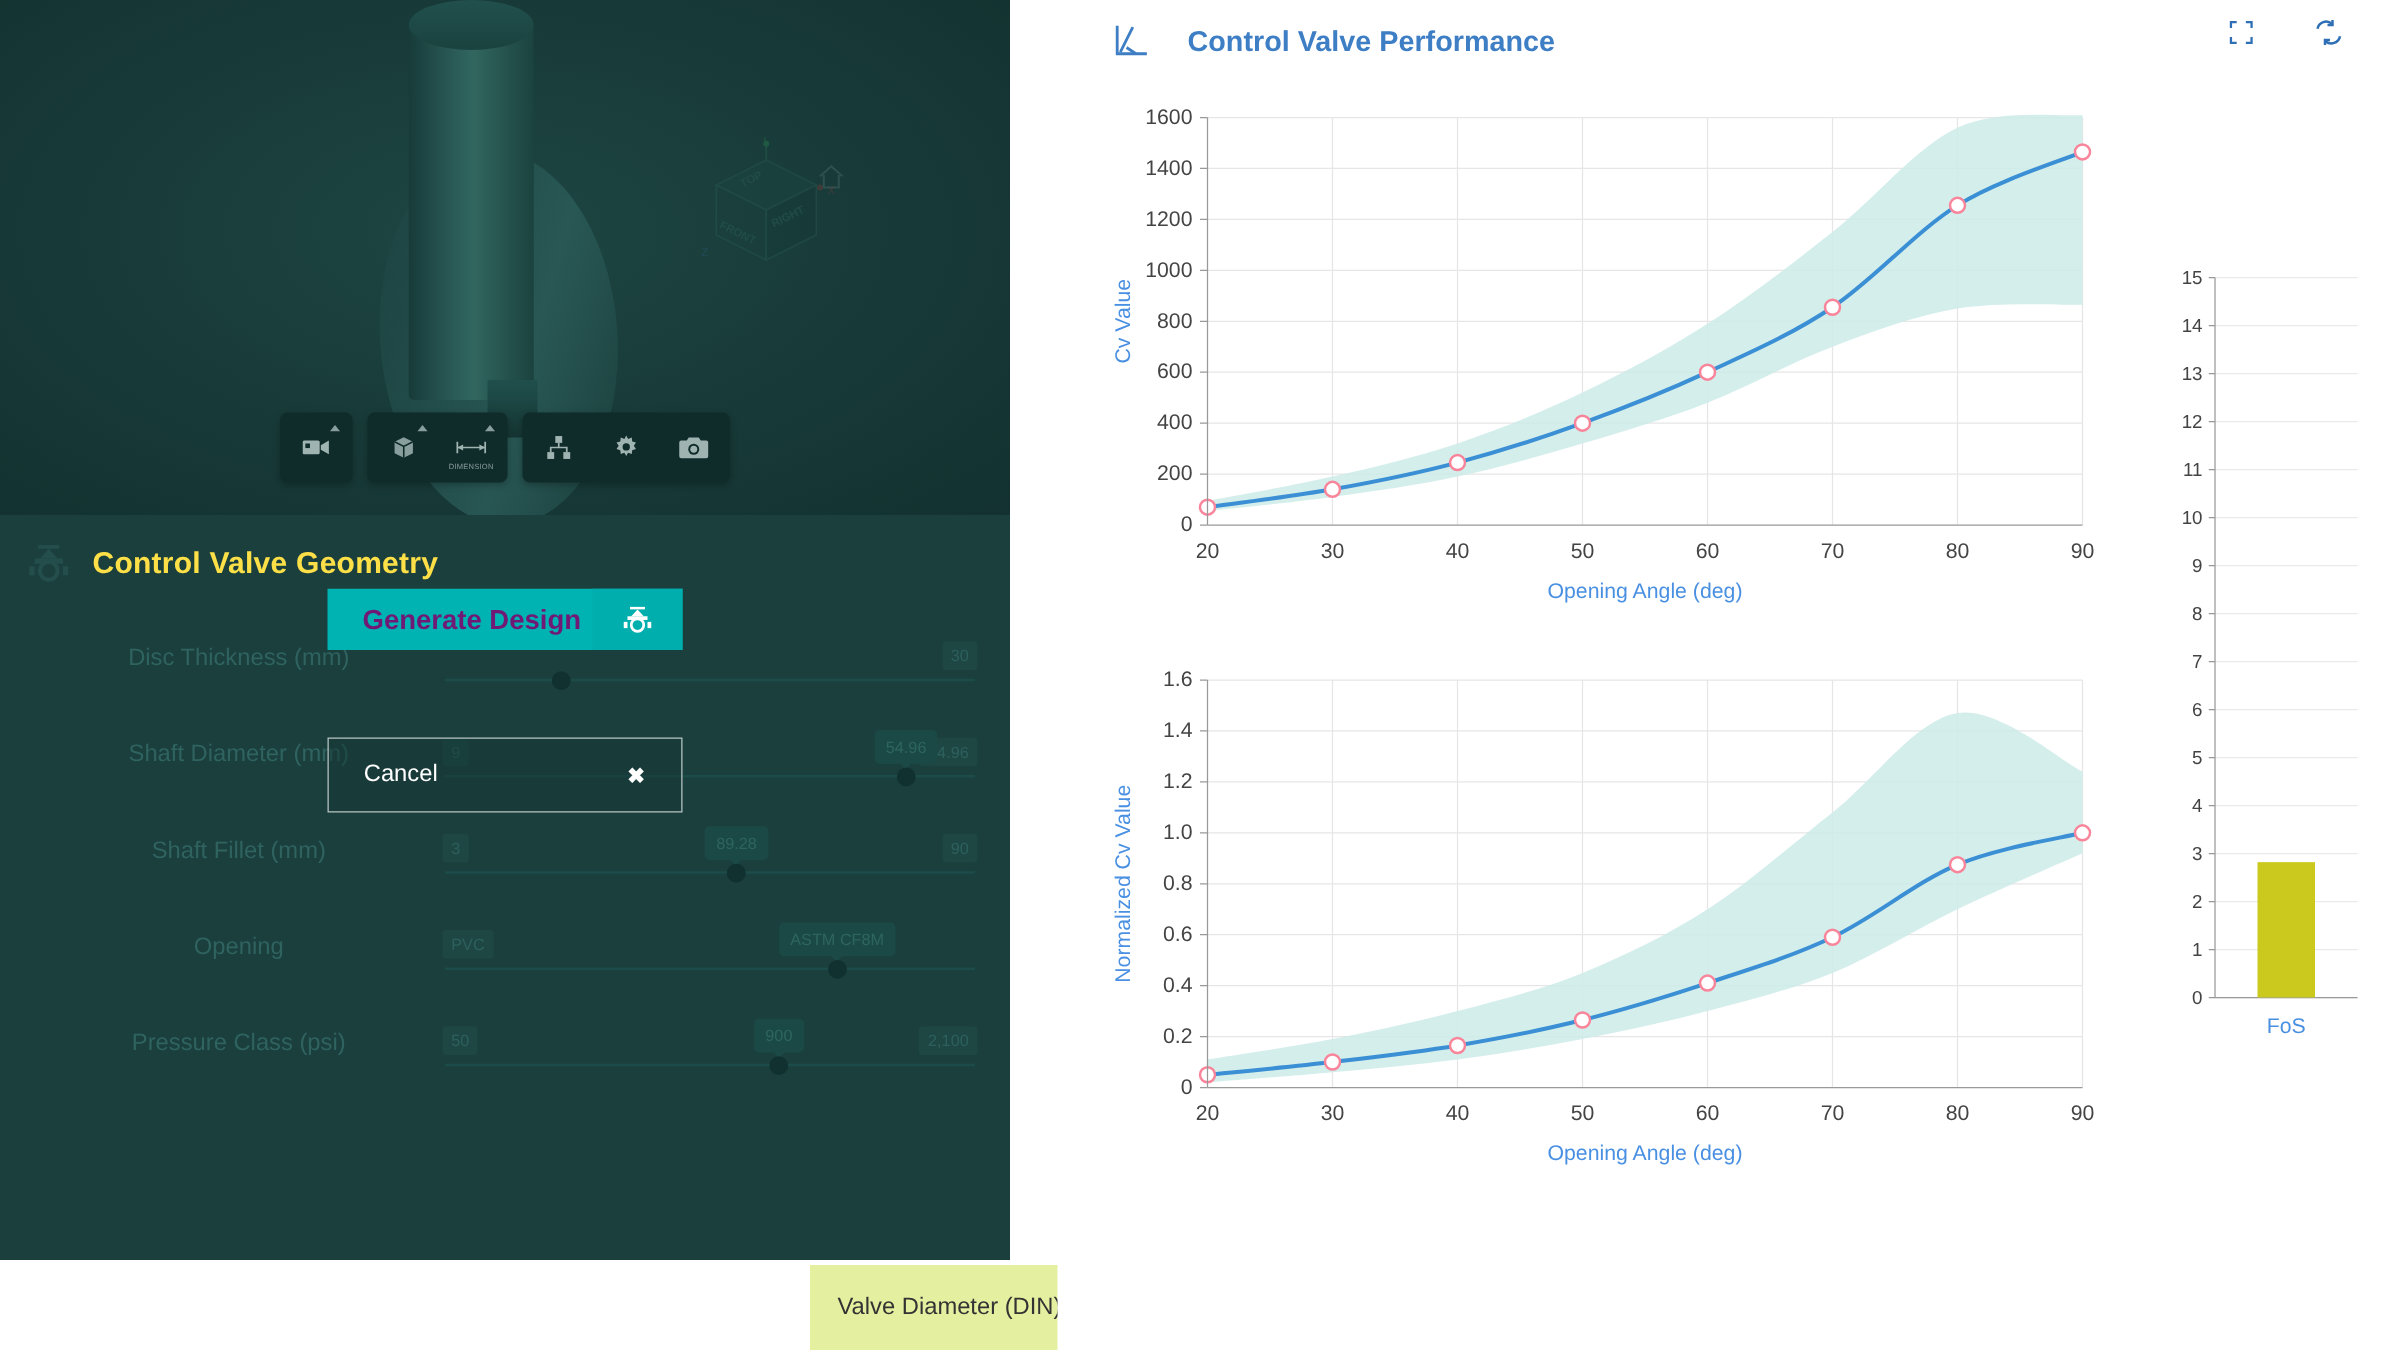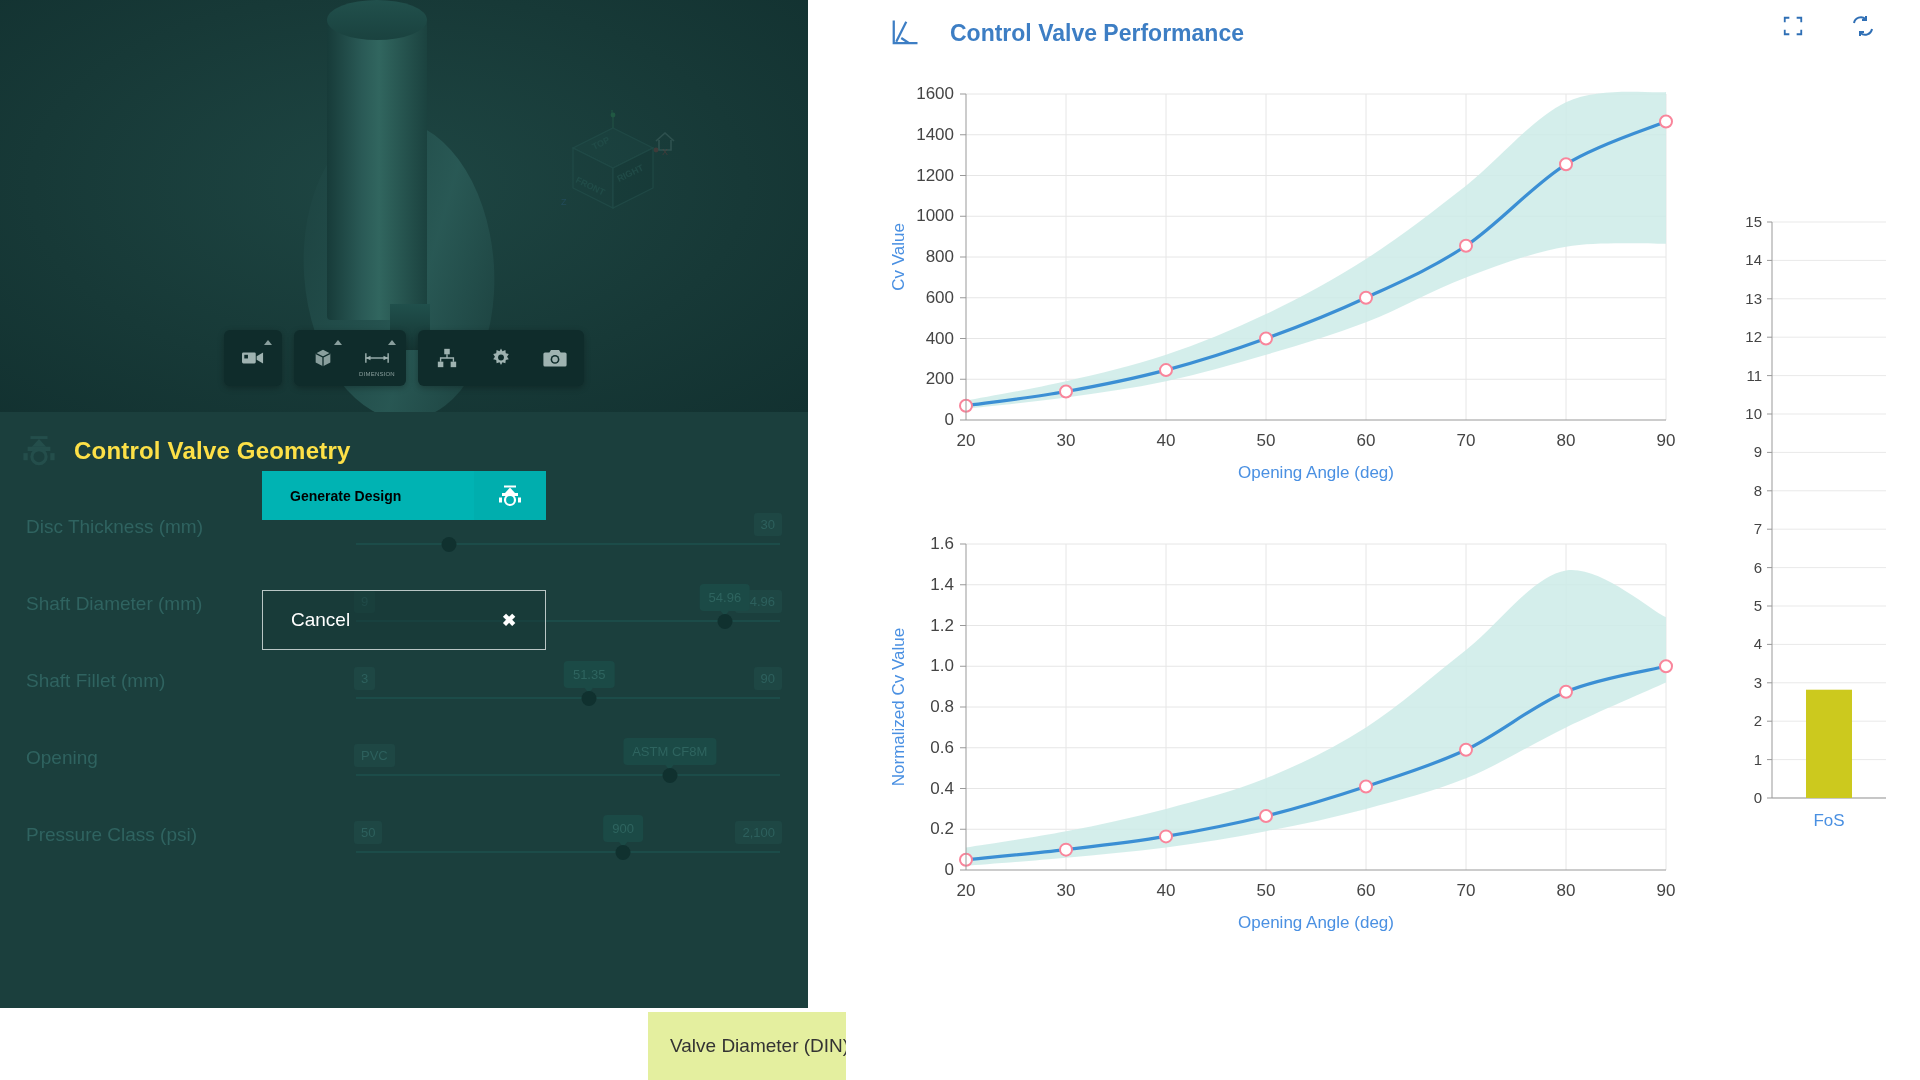--- a/index.html
+++ b/index.html
@@ -132,7 +132,7 @@
     cursor:pointer;
   }
   .action-generate .txt{
-    flex:1; padding-left:28px; color:#000000; font-size:14px; font-weight:bold;
+    flex:1; padding-left:28px; color:#701a75; font-size:22px; font-weight:bold;
   }
   .action-generate .ico{
     width:72px; height:49px; background:#00aeae;

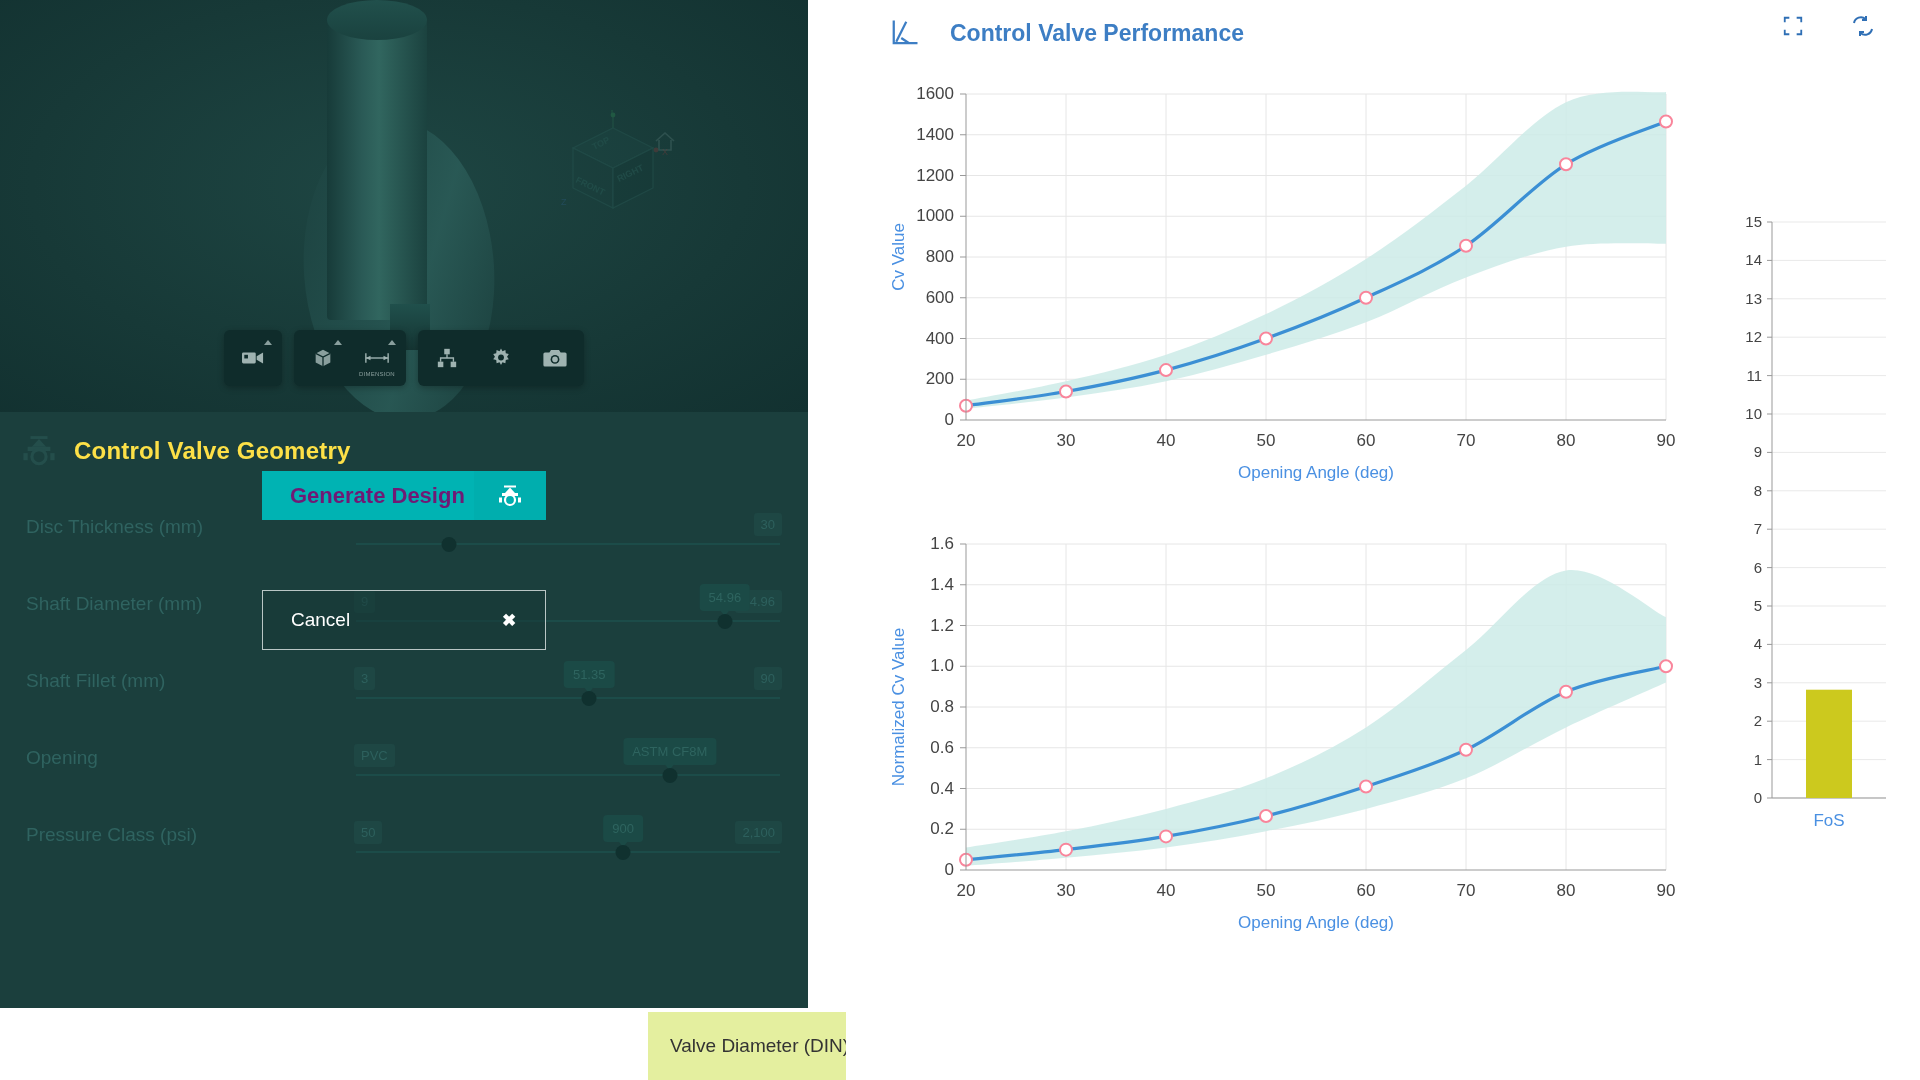--- a/index.html
+++ b/index.html
@@ -97,7 +97,7 @@
   }
   .row-label{
     width:356px; padding-left:26px;
-    font-size:19px; color:#2f6360;
+    font-size:19px; color:#2f6360;text-align:center;
   }
   .slider-wrap{ position:relative; width:424px; height:60px; }
   .slider-track{

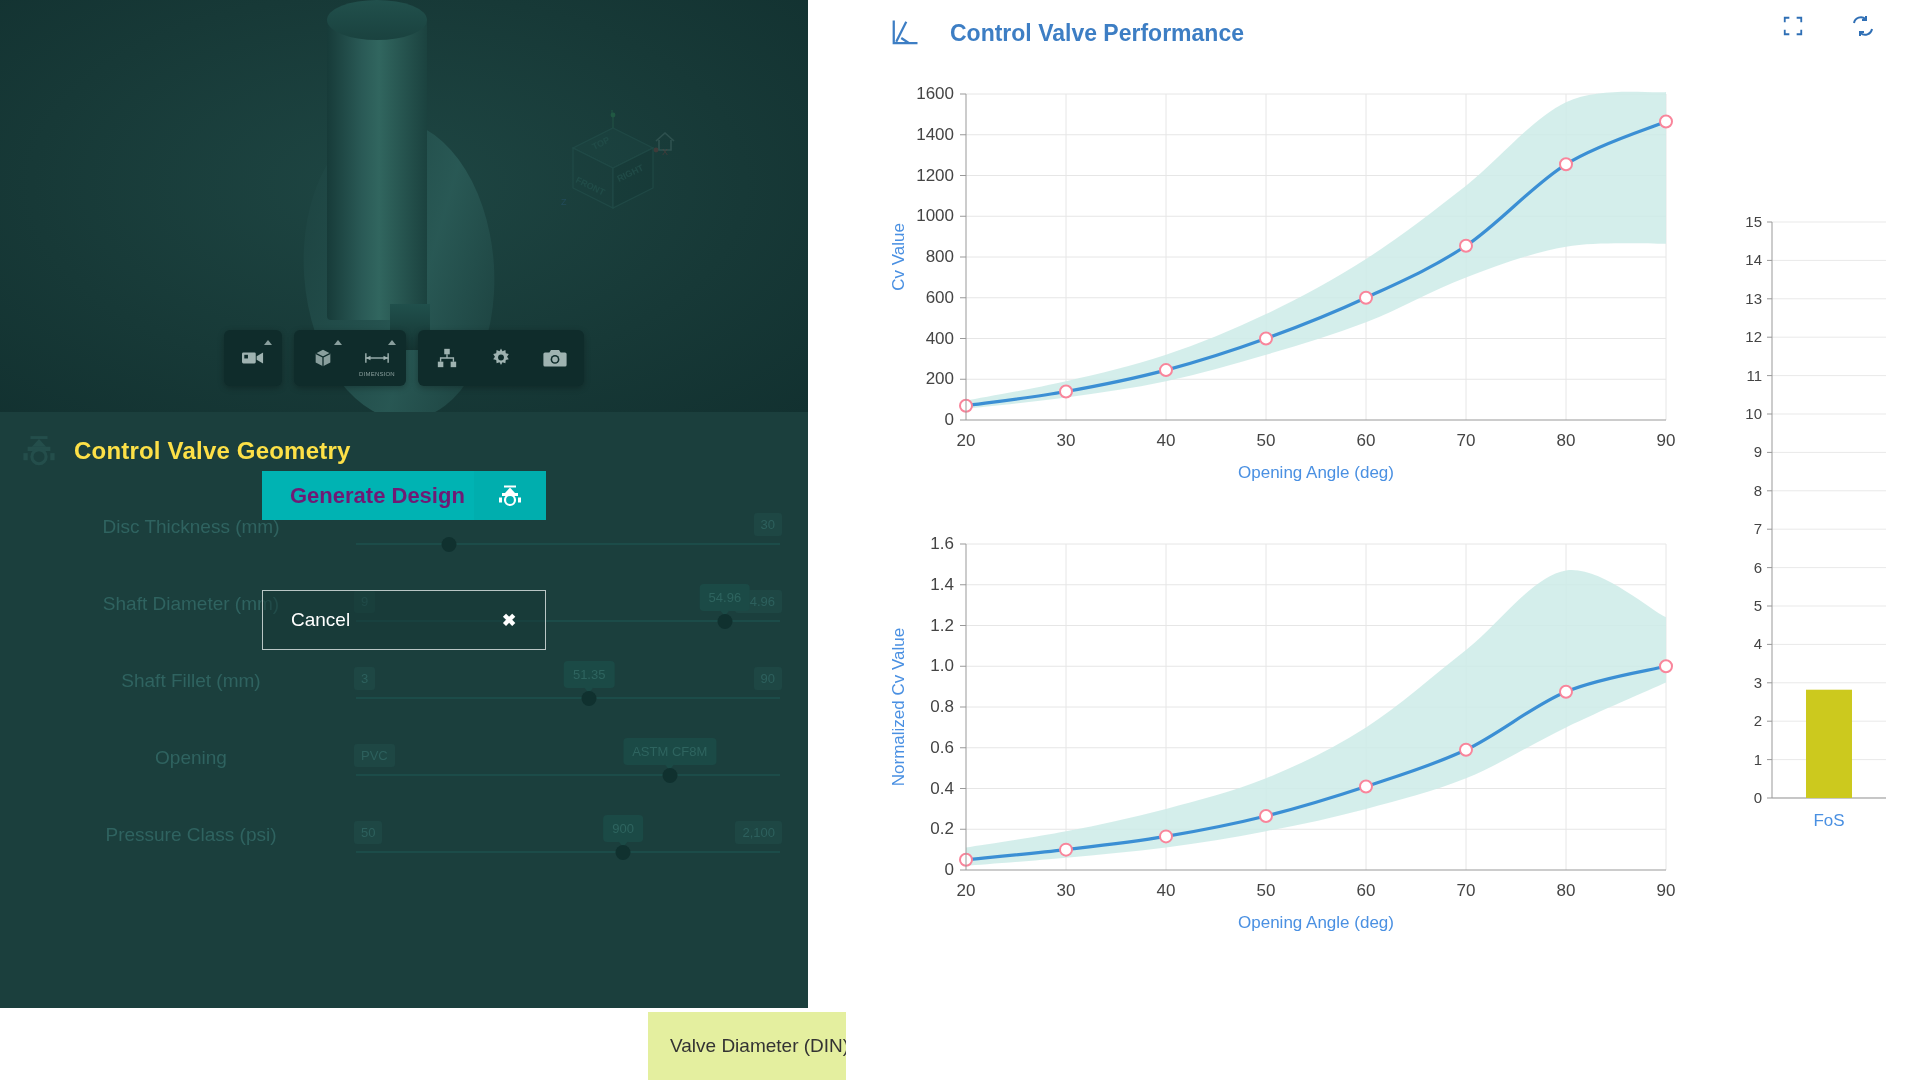--- a/index.html
+++ b/index.html
@@ -348,7 +348,7 @@
             <div class="slider-wrap">
               <span class="tick-min">3</span>
               <span class="tick-max">90</span>
-              <span class="bubble" style="left:55%">51.35</span>
+              <span class="bubble" style="left:55%">89.28</span>
               <div class="slider-track"></div>
               <div class="slider-knob" style="left:55%"></div>
             </div>

